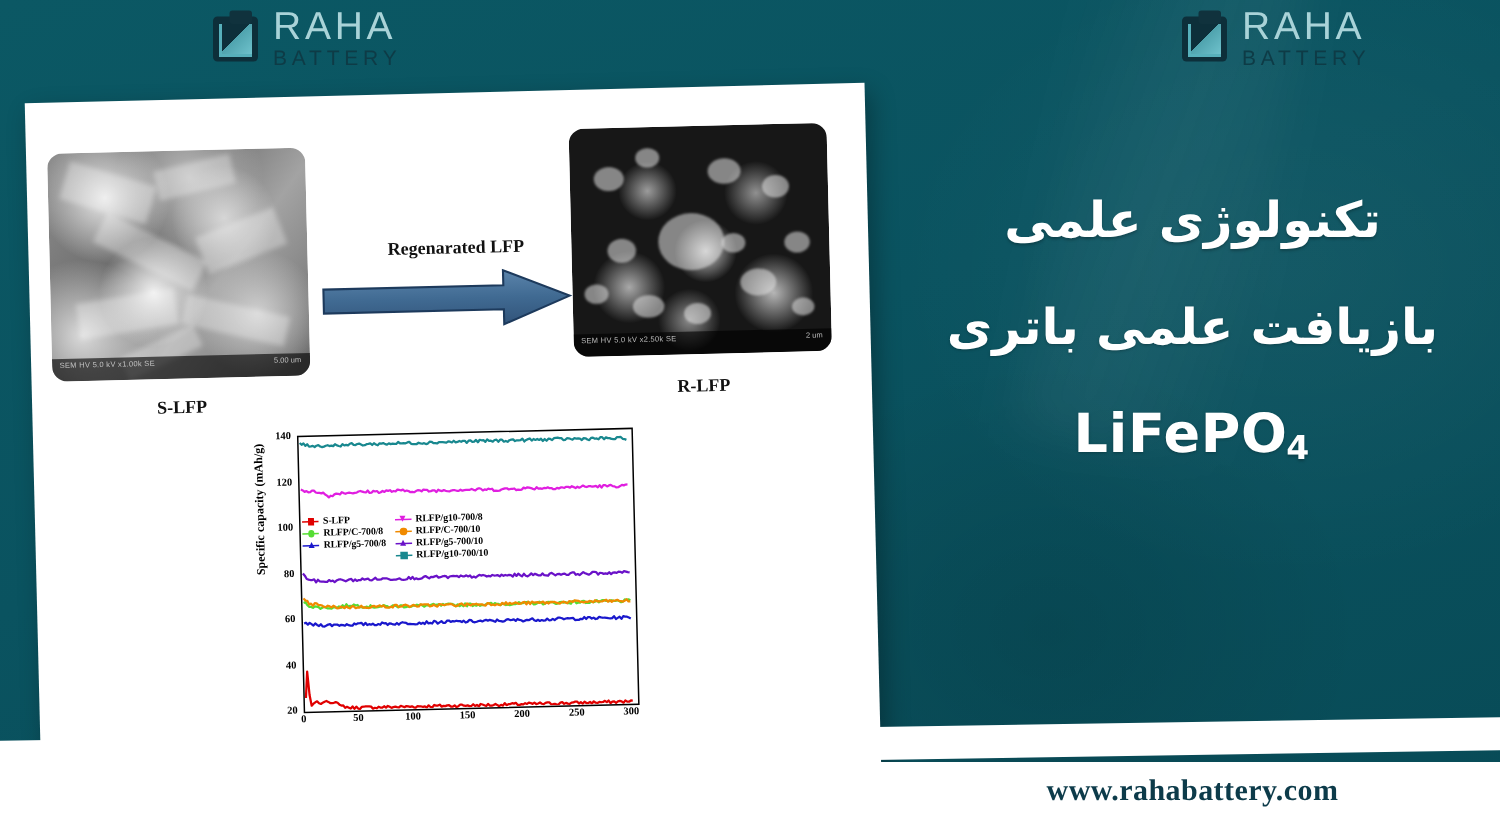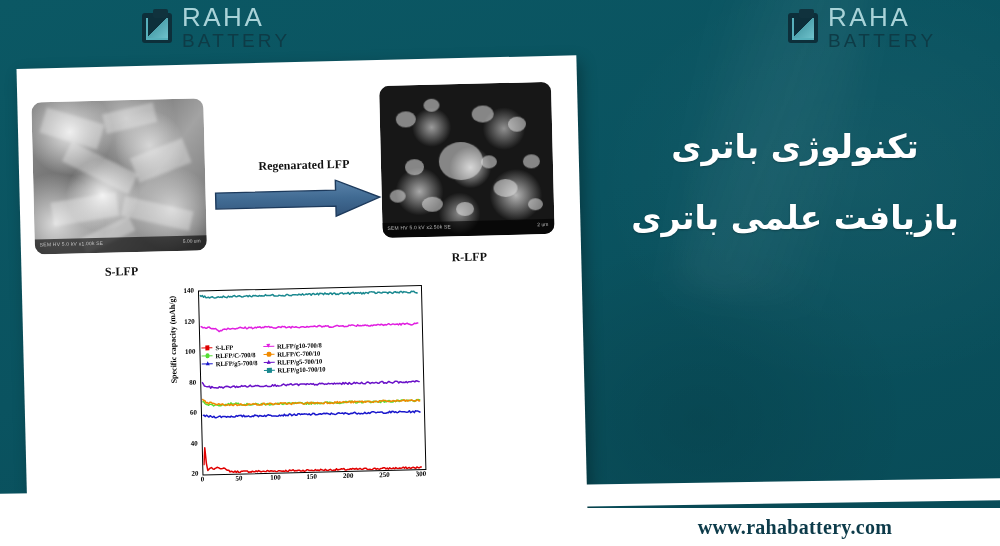--- a/index.html
+++ b/index.html
@@ -87,7 +87,7 @@
     font-weight: 400;
   }
   .logo-battery {
-    font-size: 19px;
+    font-size: 14px;
     letter-spacing: 3.2px;
     color: #0e3b46;
     font-weight: 400;

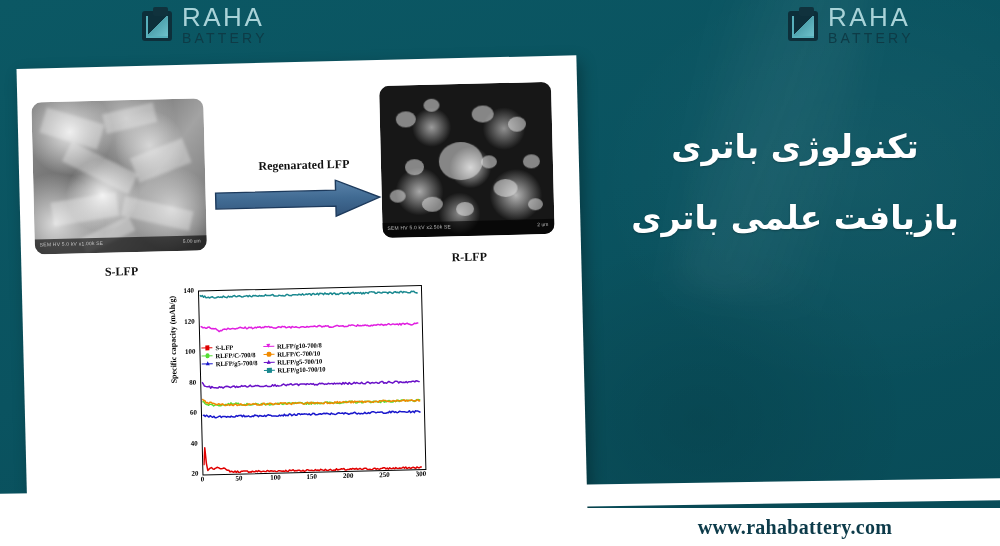--- a/index.html
+++ b/index.html
@@ -553,7 +553,7 @@
 </div>
 
 <div id="hero">
-  <div class="hero-line">تکنولوژی باتری</div>
+  <div class="hero-line">تکنولوژی علمی</div>
   <div class="hero-line">بازیافت علمی باتری</div>
 </div>
 

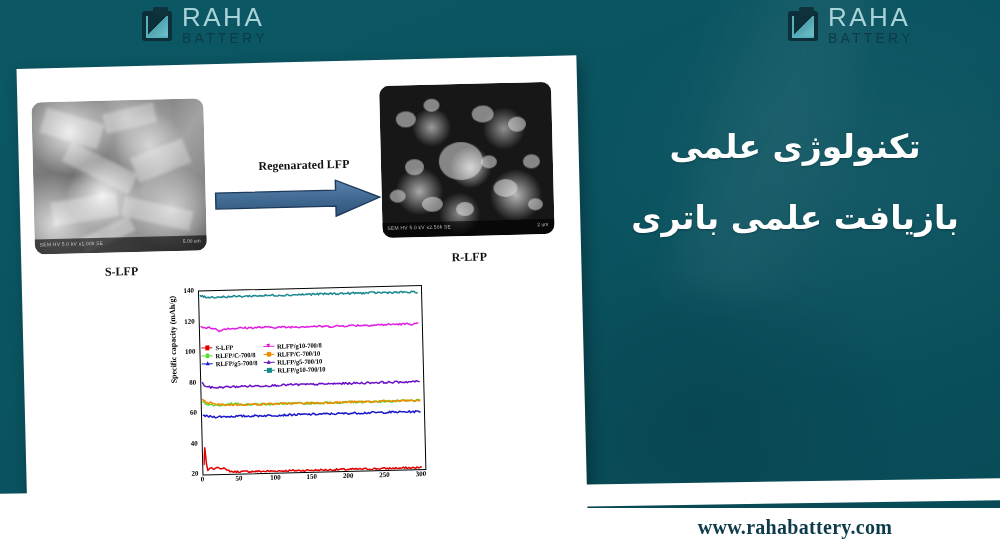--- a/index.html
+++ b/index.html
@@ -555,6 +555,9 @@
 <div id="hero">
   <div class="hero-line">تکنولوژی علمی</div>
   <div class="hero-line">بازیافت علمی باتری</div>
+  <div class="hero-line" id="hero-line3">
+    <span>LiFePO</span><sub>4</sub>
+  </div>
 </div>
 
 <div id="bottom-band-edge"></div>

